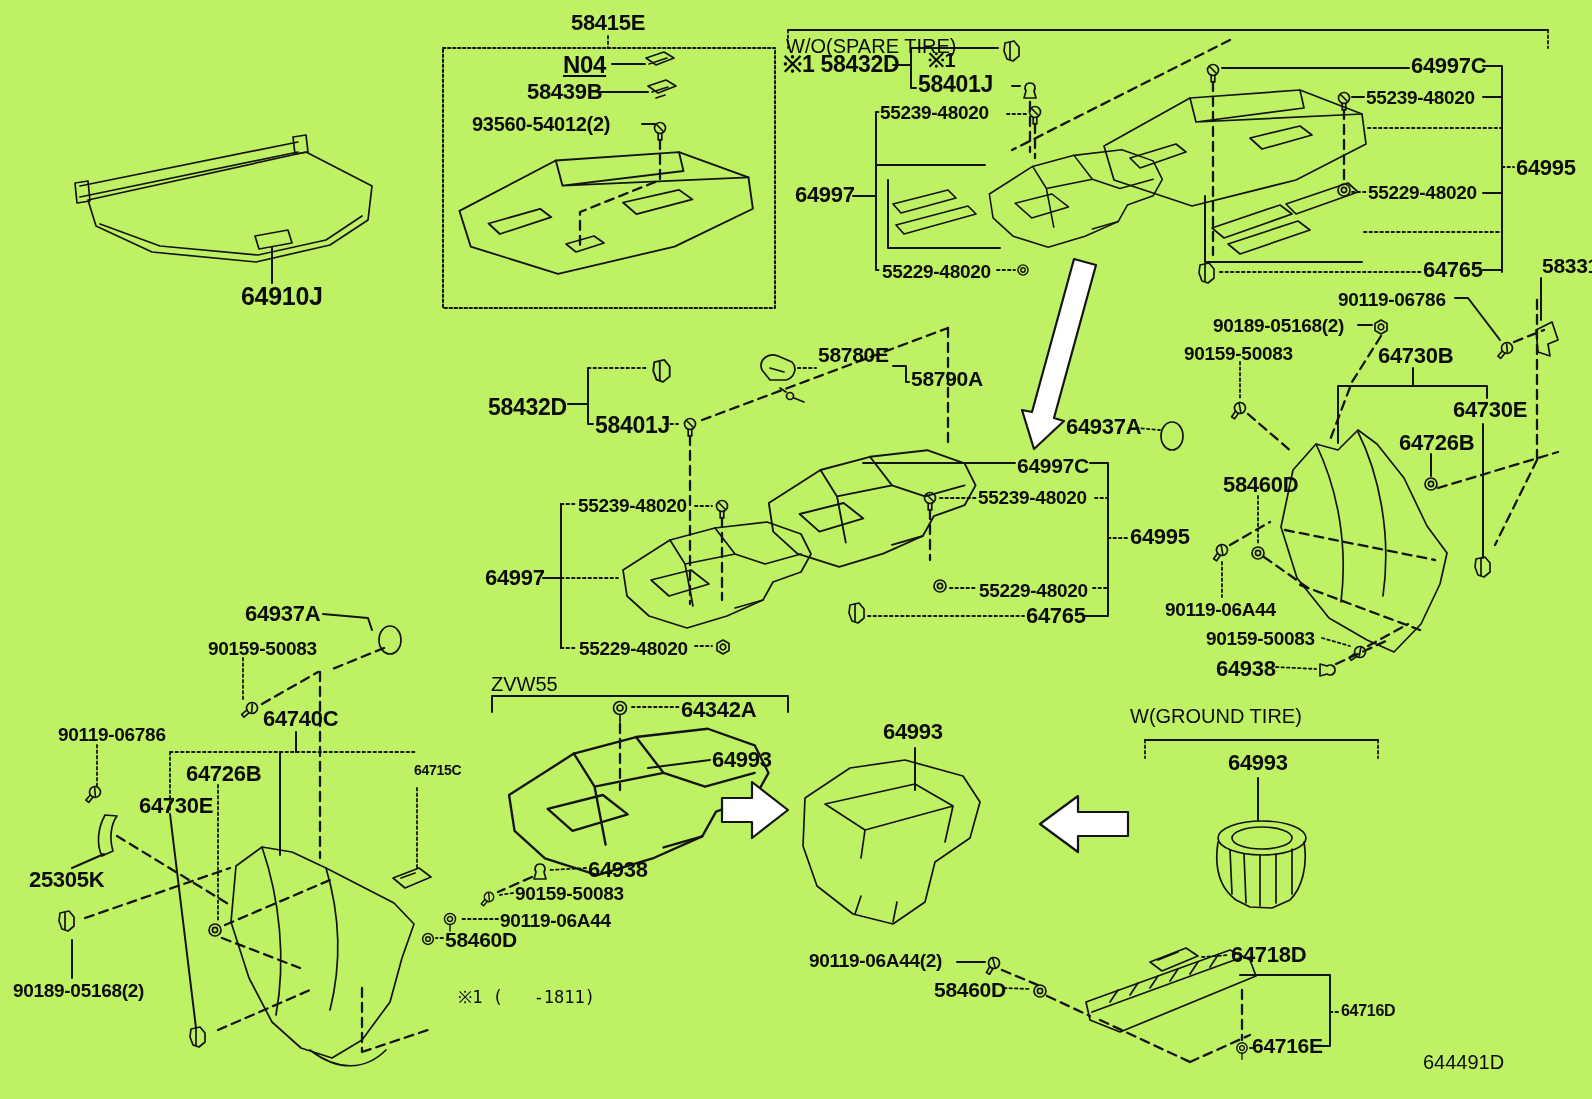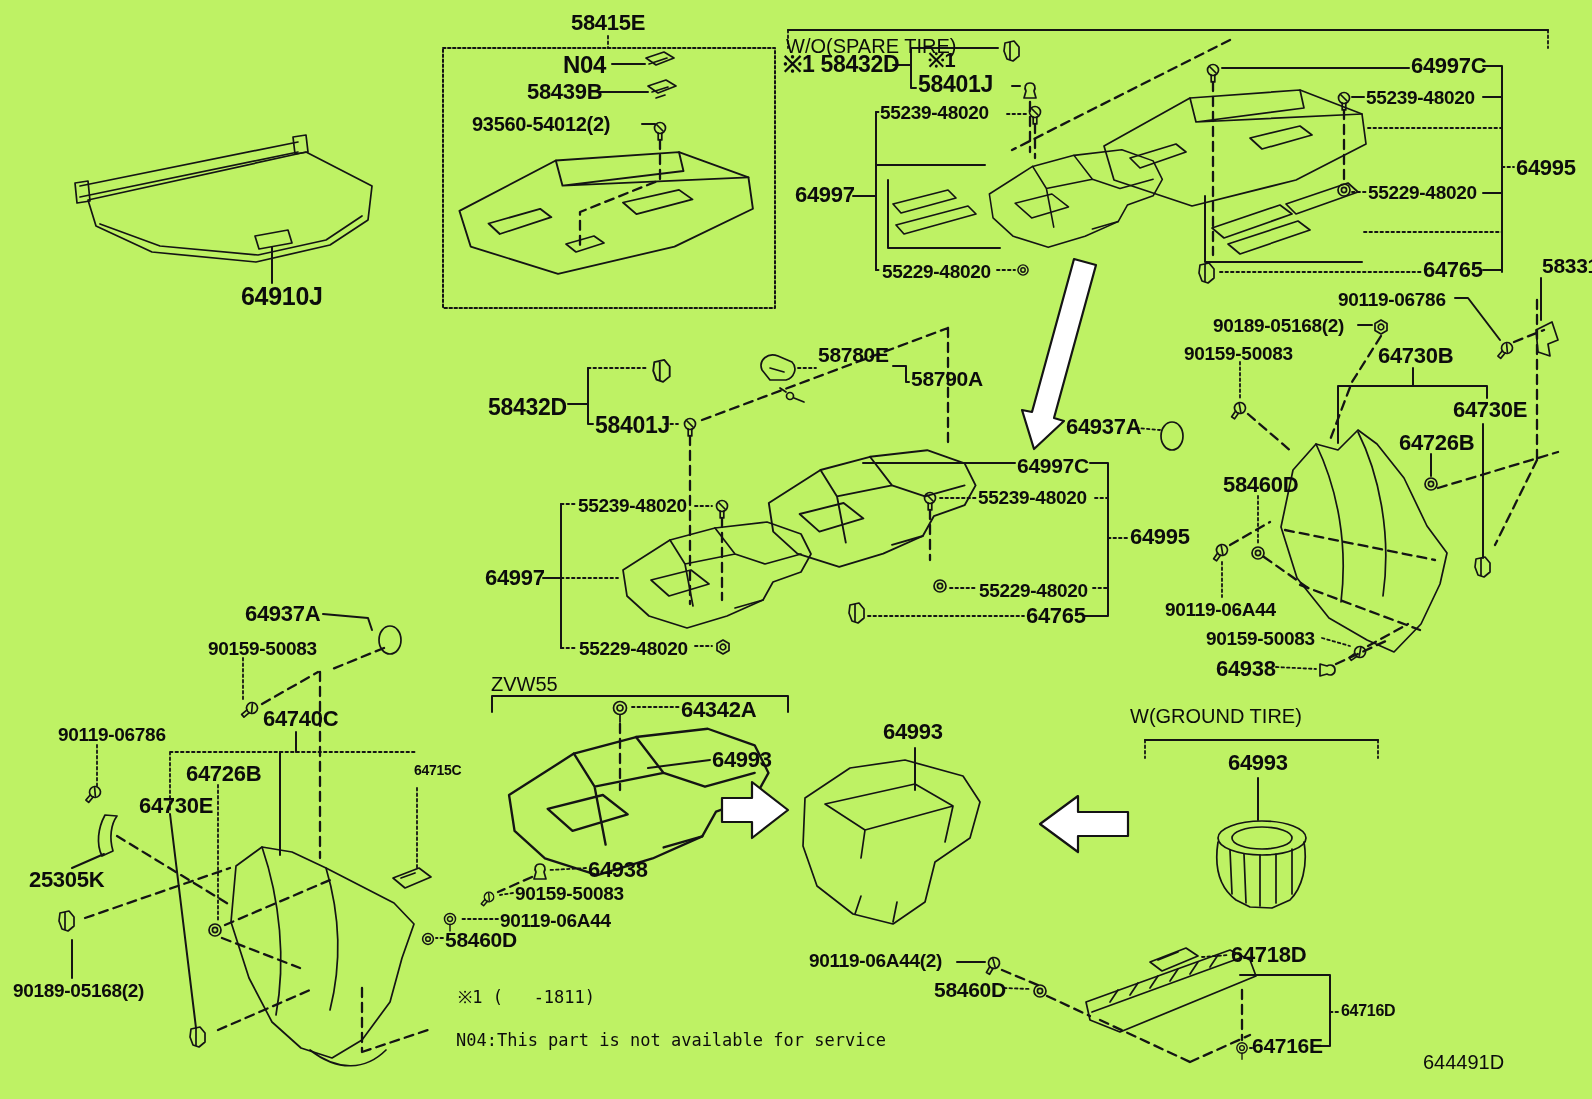--- a/index.html
+++ b/index.html
@@ -294,7 +294,7 @@
 
 <div id="labels">
       <div class="lbl" style="font-size: 22px; left: 571px; top: 12px;">58415E</div>
-      <div class="lbl" style="font-size: 24px; left: 563px; top: 53px;">N04</div>
+      <div class="lbl" style="font-size: 24px; left: 563px; top: 53px; text-decoration: underline;">N04</div>
       <div class="lbl" style="font-size: 22px; left: 527px; top: 81px;">58439B</div>
       <div class="lbl" style="font-size: 20px; left: 472px; top: 114px;">93560-54012(2)</div>
       <div class="lbl" style="font-size: 25px; left: 241px; top: 284px;">64910J</div>

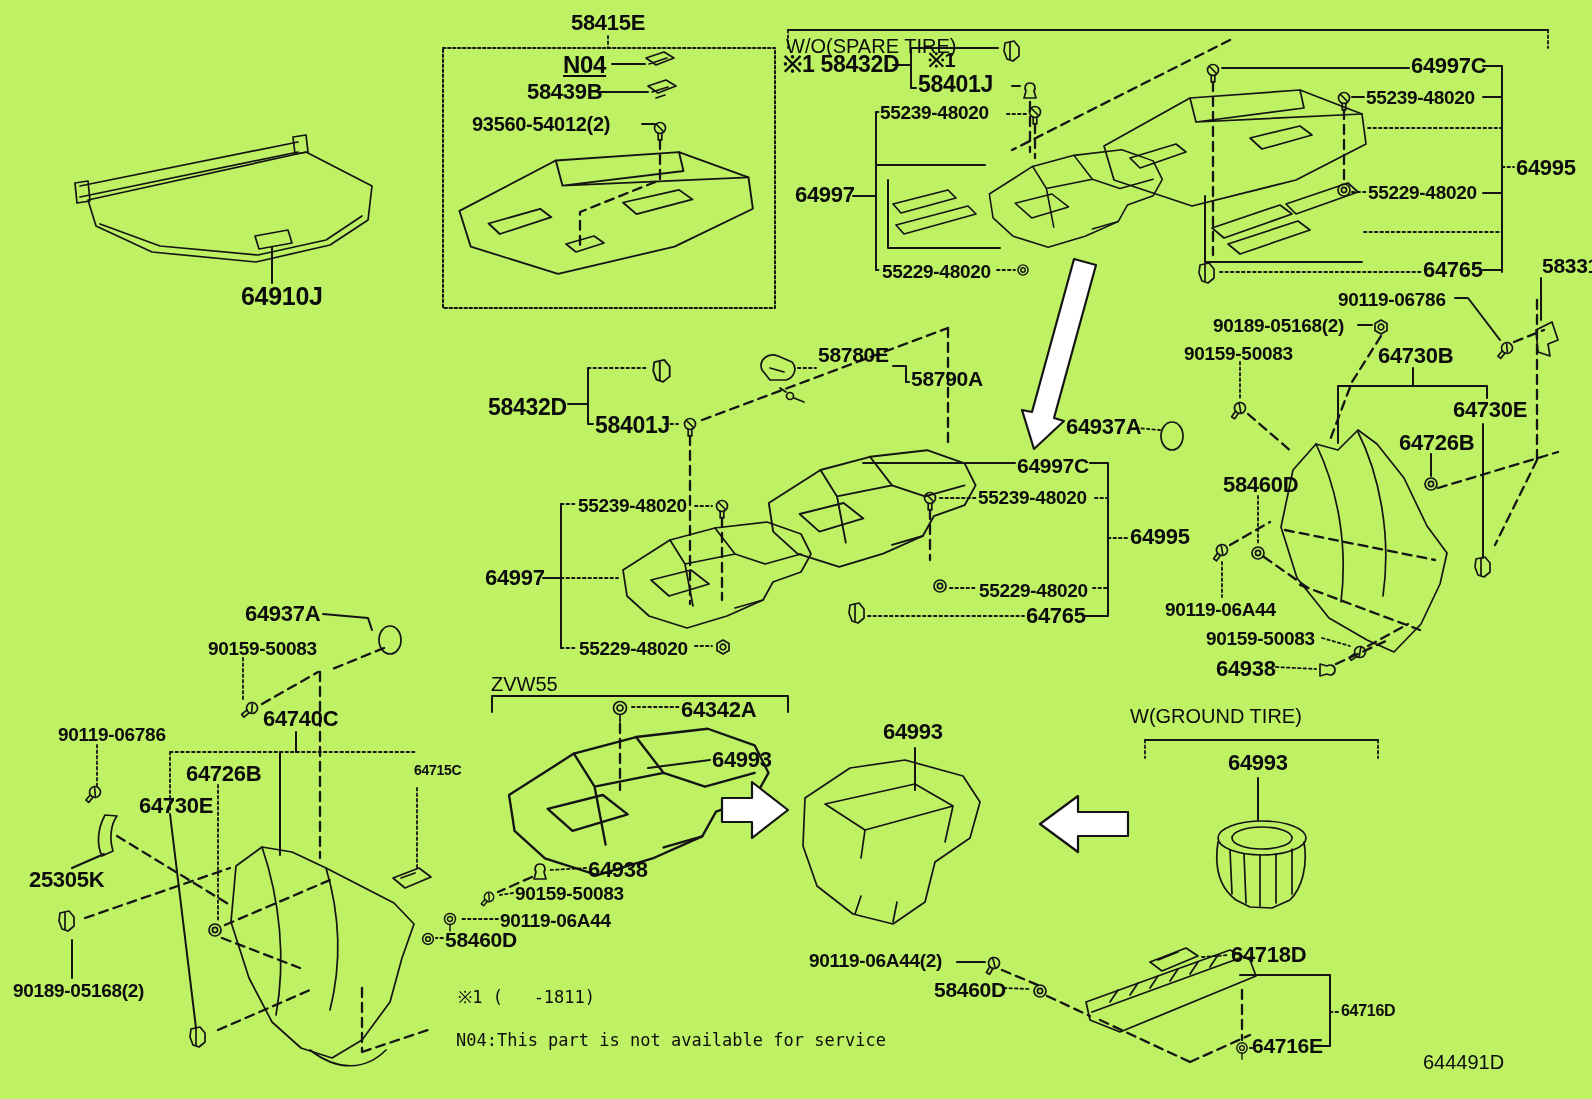--- a/index.html
+++ b/index.html
@@ -359,7 +359,6 @@
       <div class="lbl" style="font-size: 16px; left: 1341px; top: 1003px;">64716D</div>
       <div class="lbl" style="font-size: 21px; left: 1252px; top: 1035px;">64716E</div>
       <div class="lbl note" style="left: 458px; top: 989px;">※1 (   -1811)</div>
-      <div class="lbl note" style="left: 456px; top: 1032px;">N04:This part is not available for service</div>
       <div class="lbl plain" style="left: 1423px; top: 1052px;">644491D</div>
     </div>
 </div>

